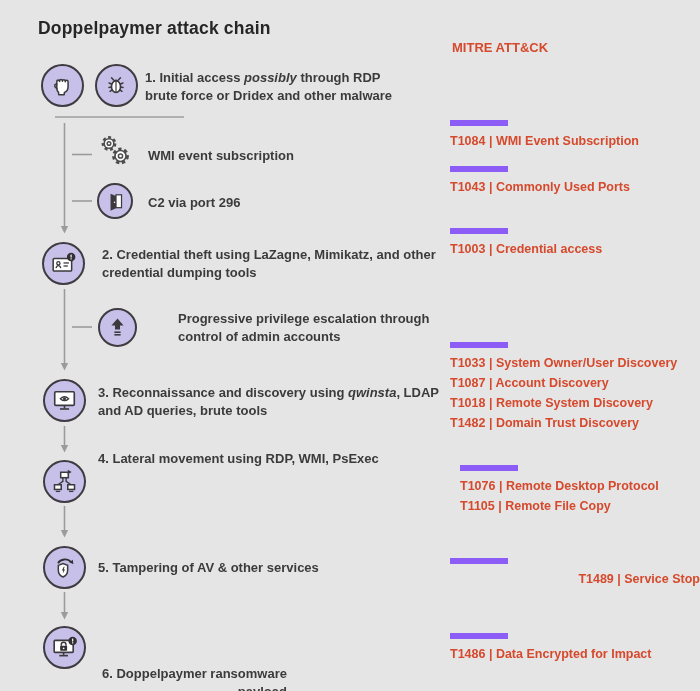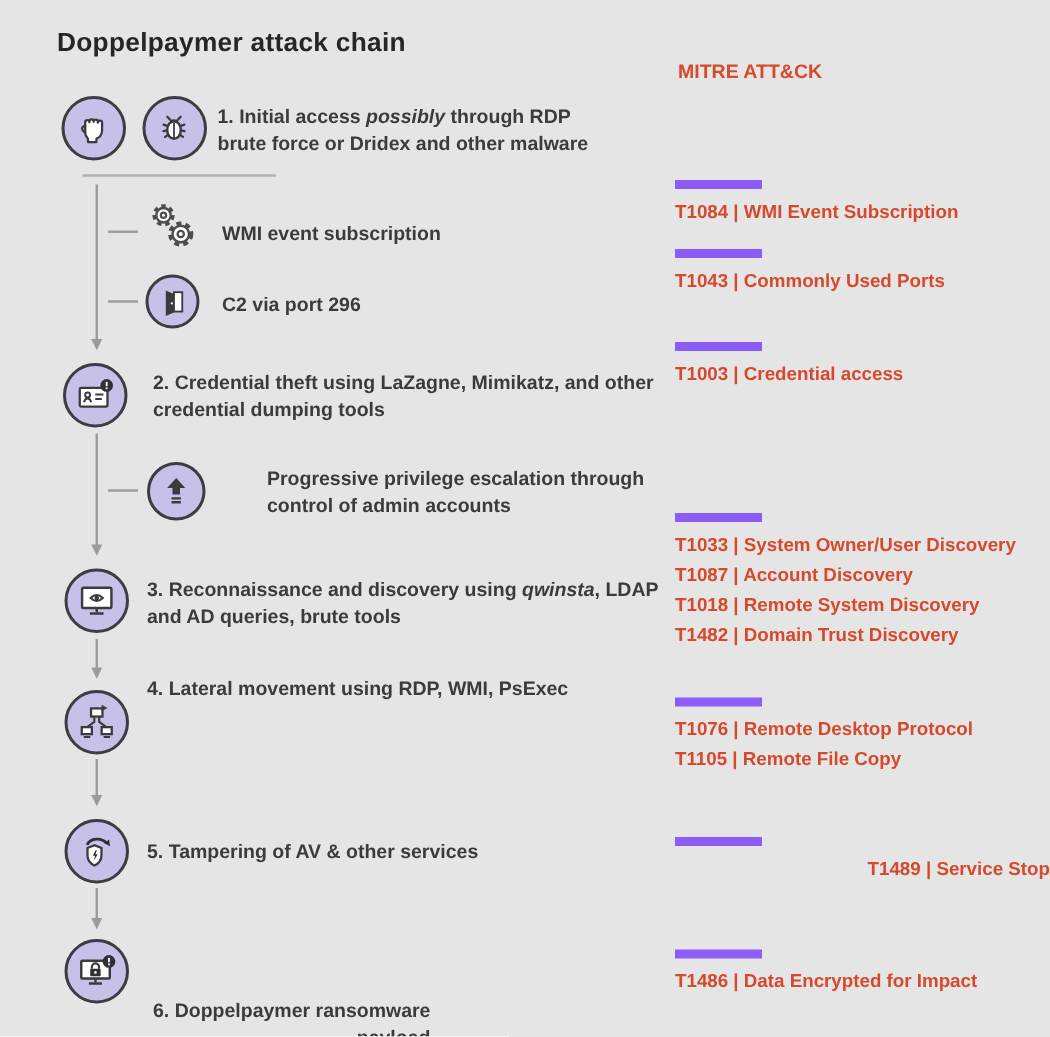--- a/index.html
+++ b/index.html
@@ -22,7 +22,7 @@
   .mgroup{width:58px;}               
   .mgroup .items{width:250px;}
   #mg1{top:120px;} #mg2{top:166px;} #mg3{top:228px;} #mg4{top:342px;}
-  #mg5{top:465px;} #mg6{top:558px;text-align:right;} #mg7{top:633px;}
+  #mg5{top:465px;margin-left:10px;} #mg6{top:558px;text-align:right;} #mg7{top:633px;}
   svg{display:block;}
   #connector-layer{position:absolute;left:0;top:0;pointer-events:none;}
   .gears{position:absolute;left:96px;top:134px;}

